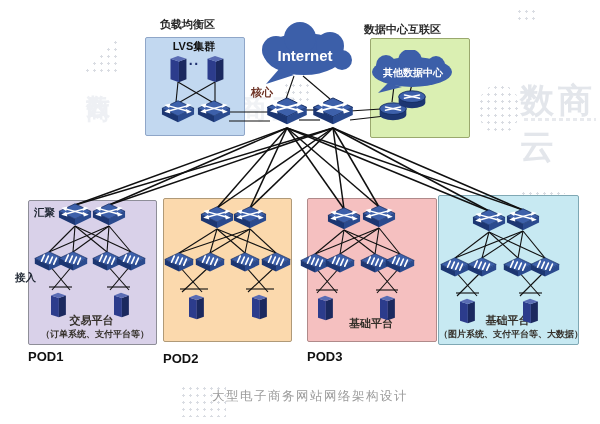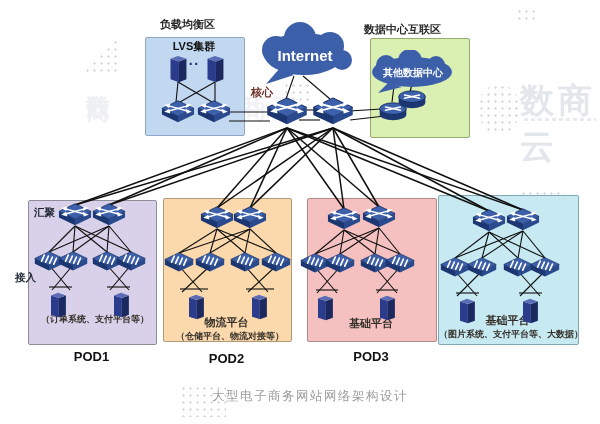--- a/index.html
+++ b/index.html
@@ -226,6 +226,7 @@
   <div class="label tier" style="left:15px;top:271px">接入</div>
 
   <div class="pod-text" style="left:28px;top:313px;width:127px">
+    <span class="plat">交易平台</span>
     <span class="sys">（订单系统、支付平台等）</span>
   </div>
   <div class="pod-text" style="left:163px;top:315px;width:127px">

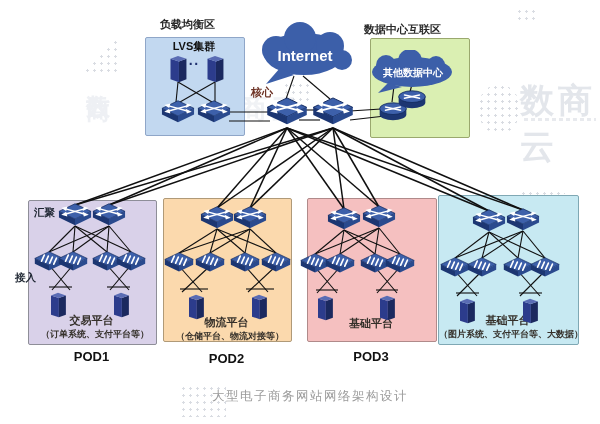--- a/index.html
+++ b/index.html
@@ -229,10 +229,6 @@
     <span class="plat">交易平台</span>
     <span class="sys">（订单系统、支付平台等）</span>
   </div>
-  <div class="pod-text" style="left:163px;top:315px;width:127px">
-    <span class="plat">物流平台</span>
-    <span class="sys">（仓储平台、物流对接等）</span>
-  </div>
   <div class="pod-text" style="left:307px;top:316px;width:128px">
     <span class="plat">基础平台</span>
   </div>

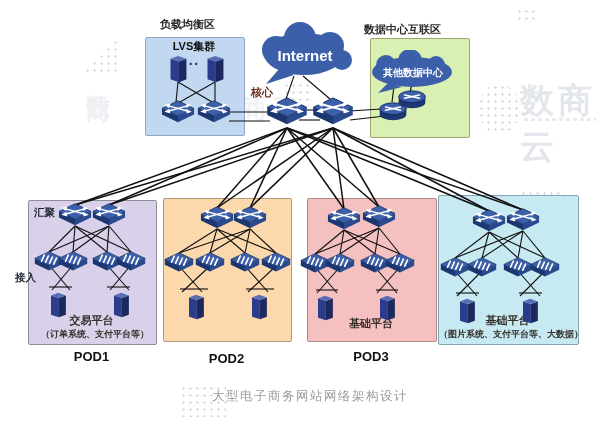--- a/index.html
+++ b/index.html
@@ -21,7 +21,7 @@
   .pod-text{position:absolute;z-index:3;text-align:center;color:#35302a;}
   .pod-text .plat{font-size:11px;font-weight:bold;display:block;}
   .pod-text .sys{font-size:9px;font-weight:bold;display:block;white-space:nowrap;padding-left:7px;}
-  .pod-name{position:absolute;z-index:3;text-align:center;font-size:13px;font-weight:bold;color:#111;}
+  .pod-name{position:absolute;z-index:3;text-align:left;font-size:13px;font-weight:bold;color:#111;}
   .node{position:absolute;z-index:3;}
   .node svg{display:block;width:100%;height:100%;}
   #wires{position:absolute;left:0;top:0;z-index:2;}

